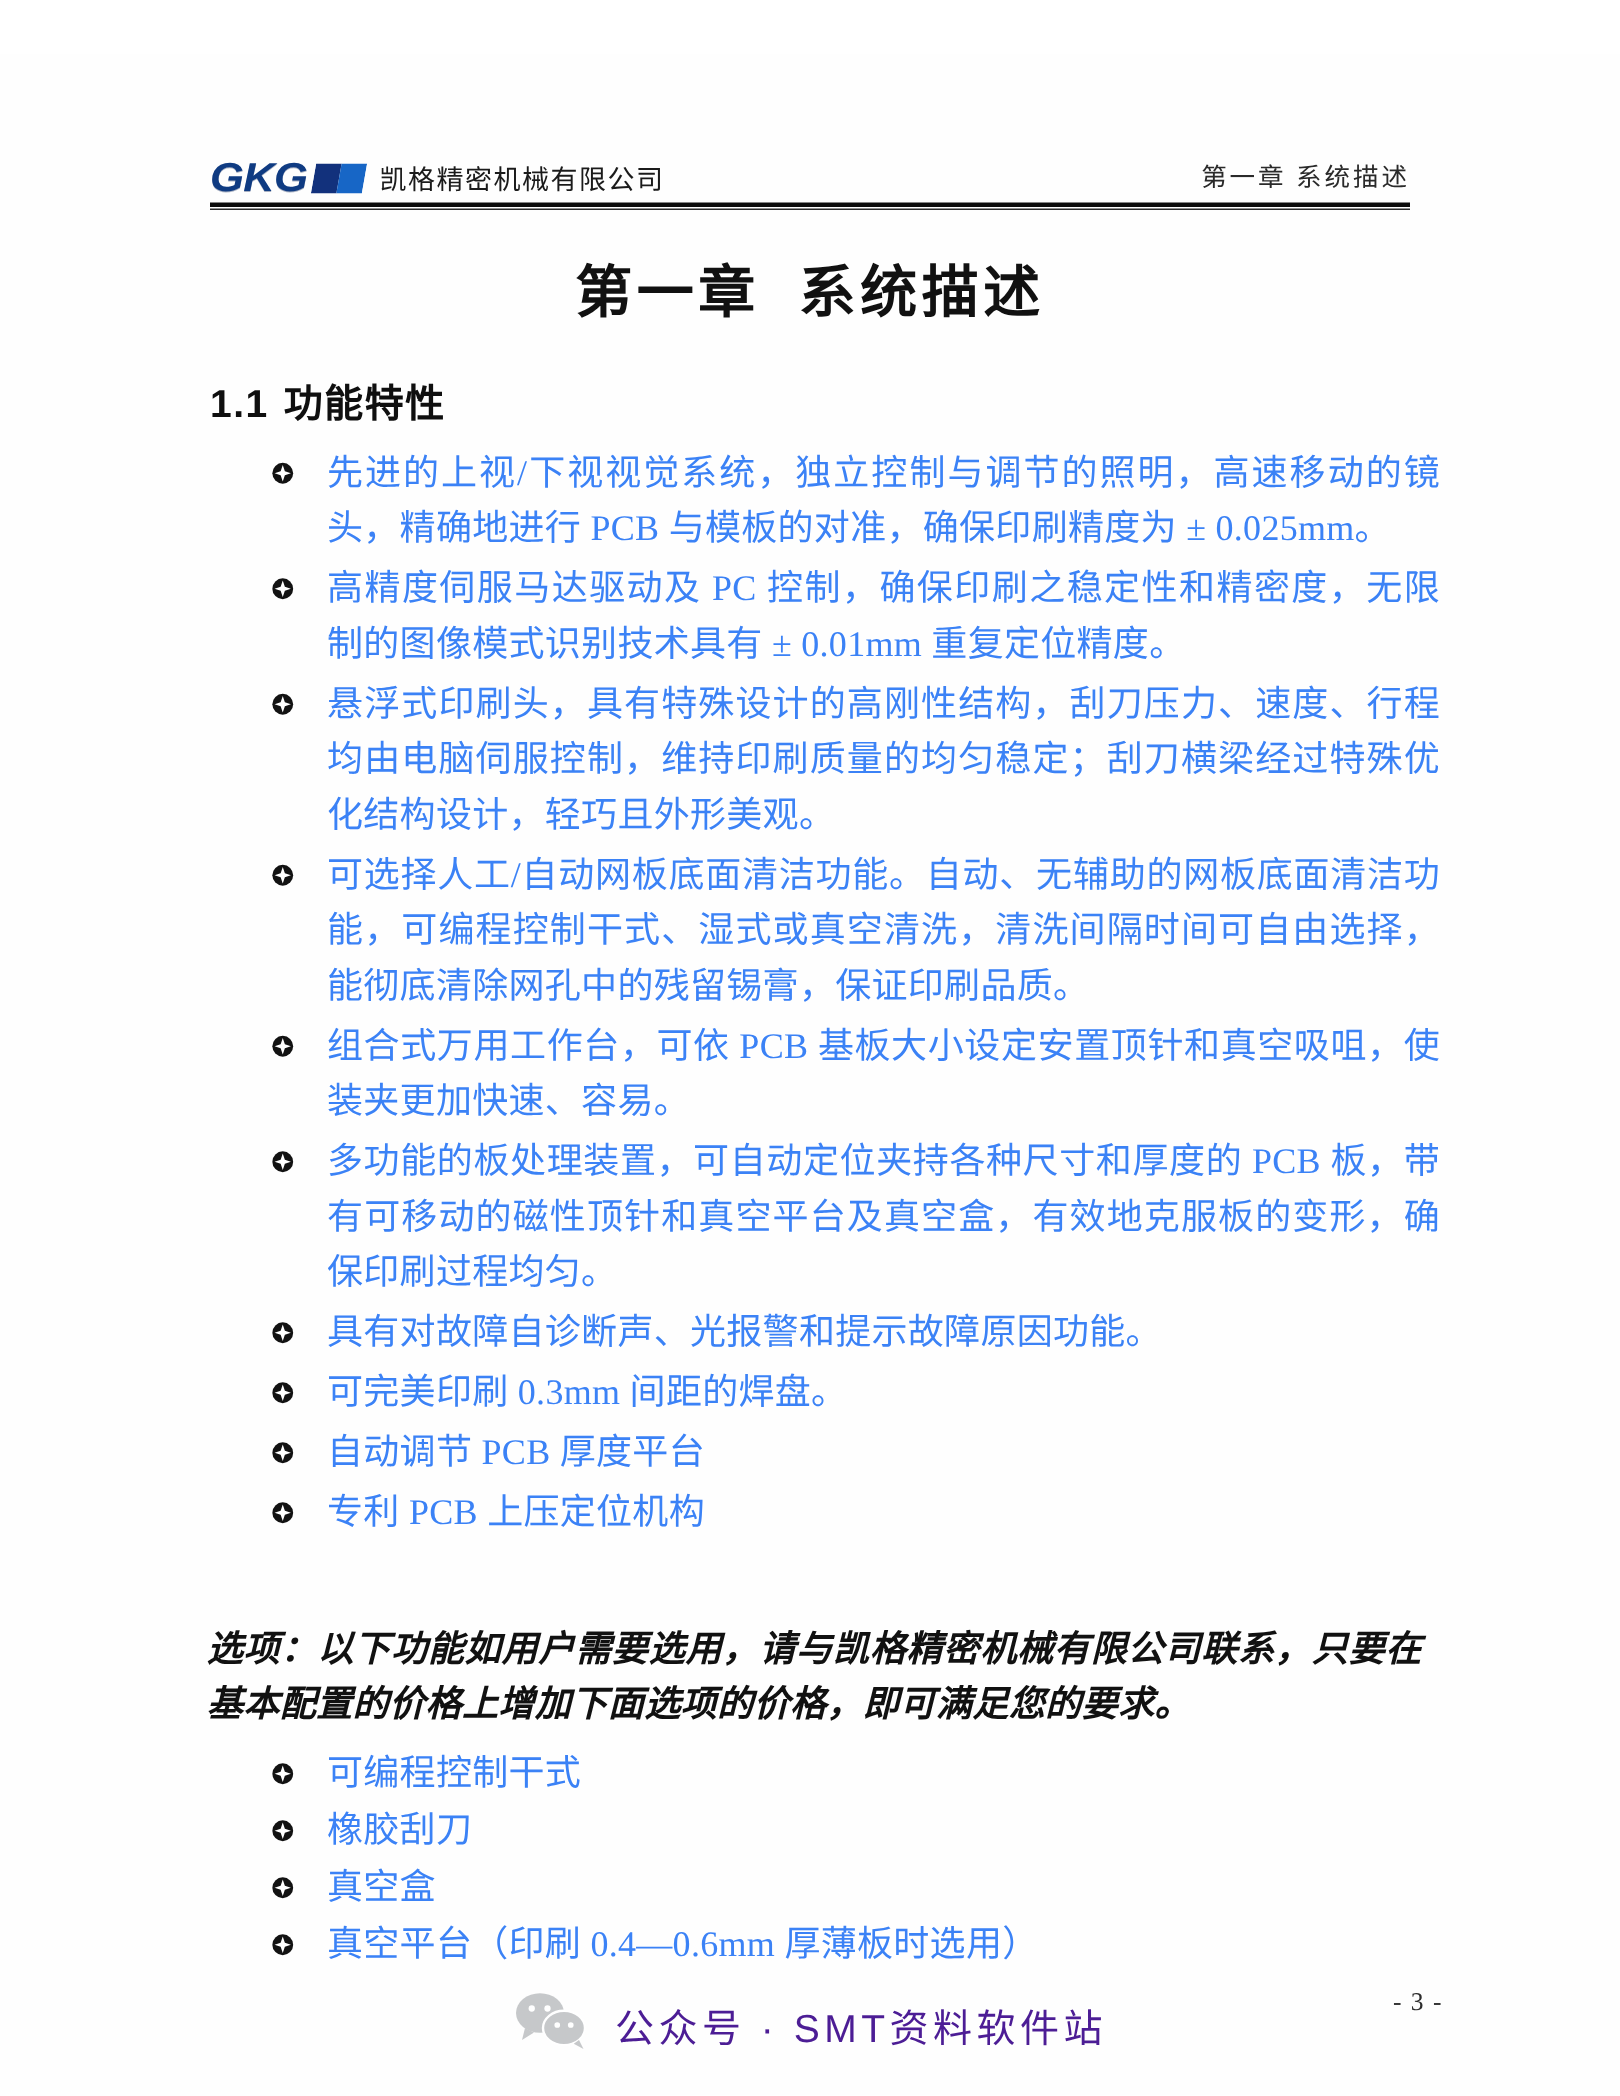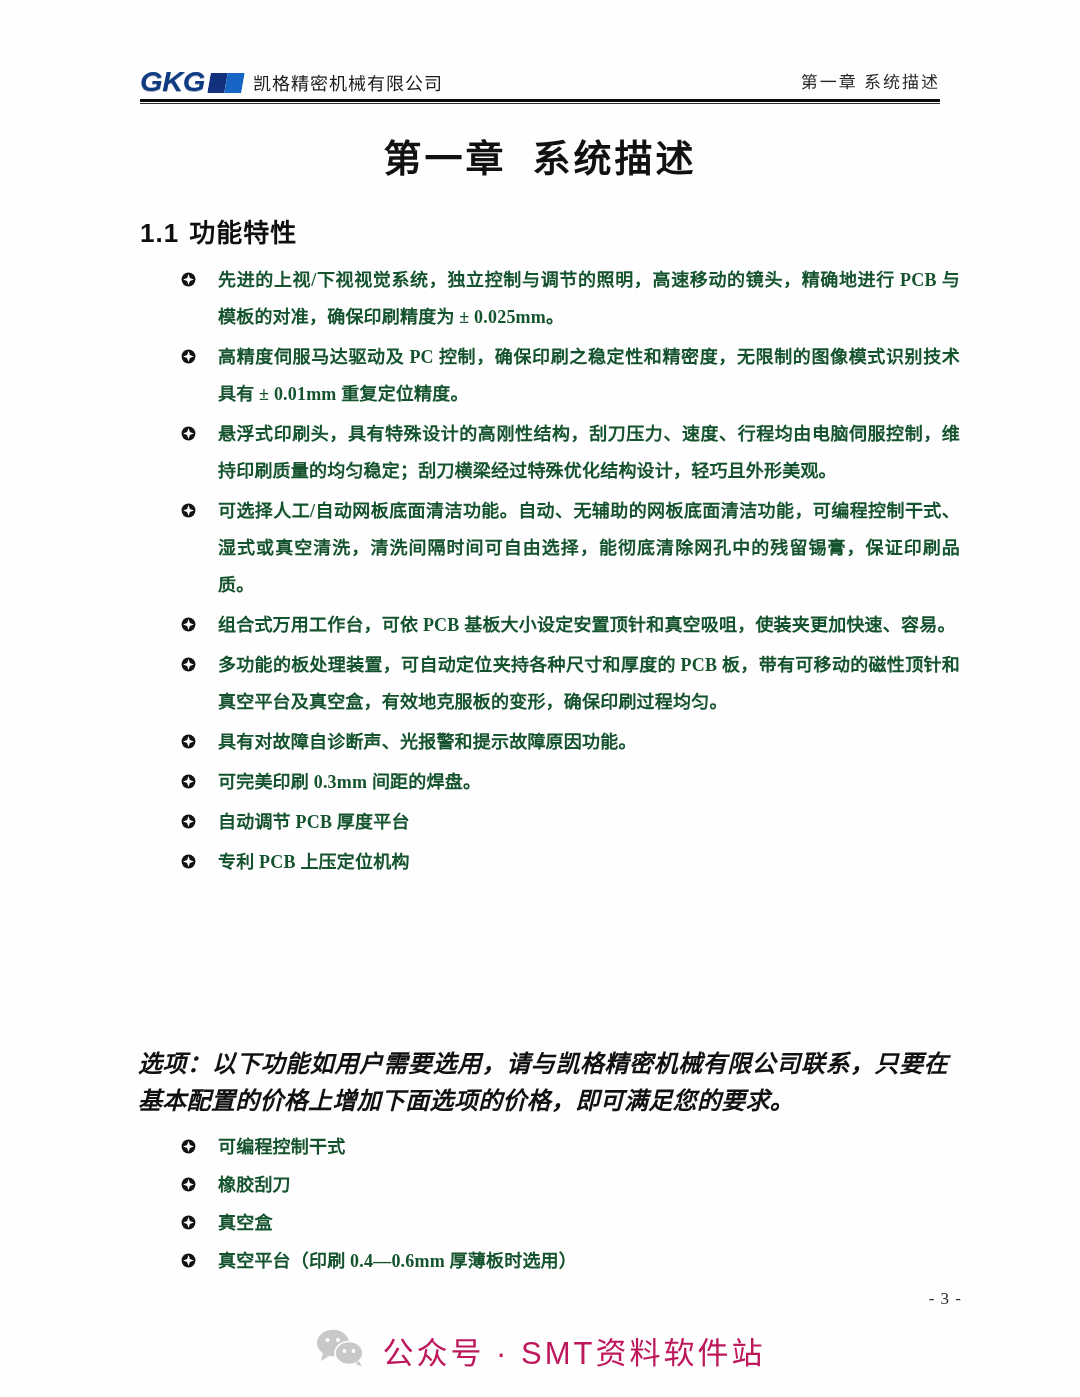--- a/index.html
+++ b/index.html
@@ -22,6 +22,7 @@
     position: absolute;
     inset: 0;
     background: #fefefe;
+    margin-top: 36px;
   }
 
   

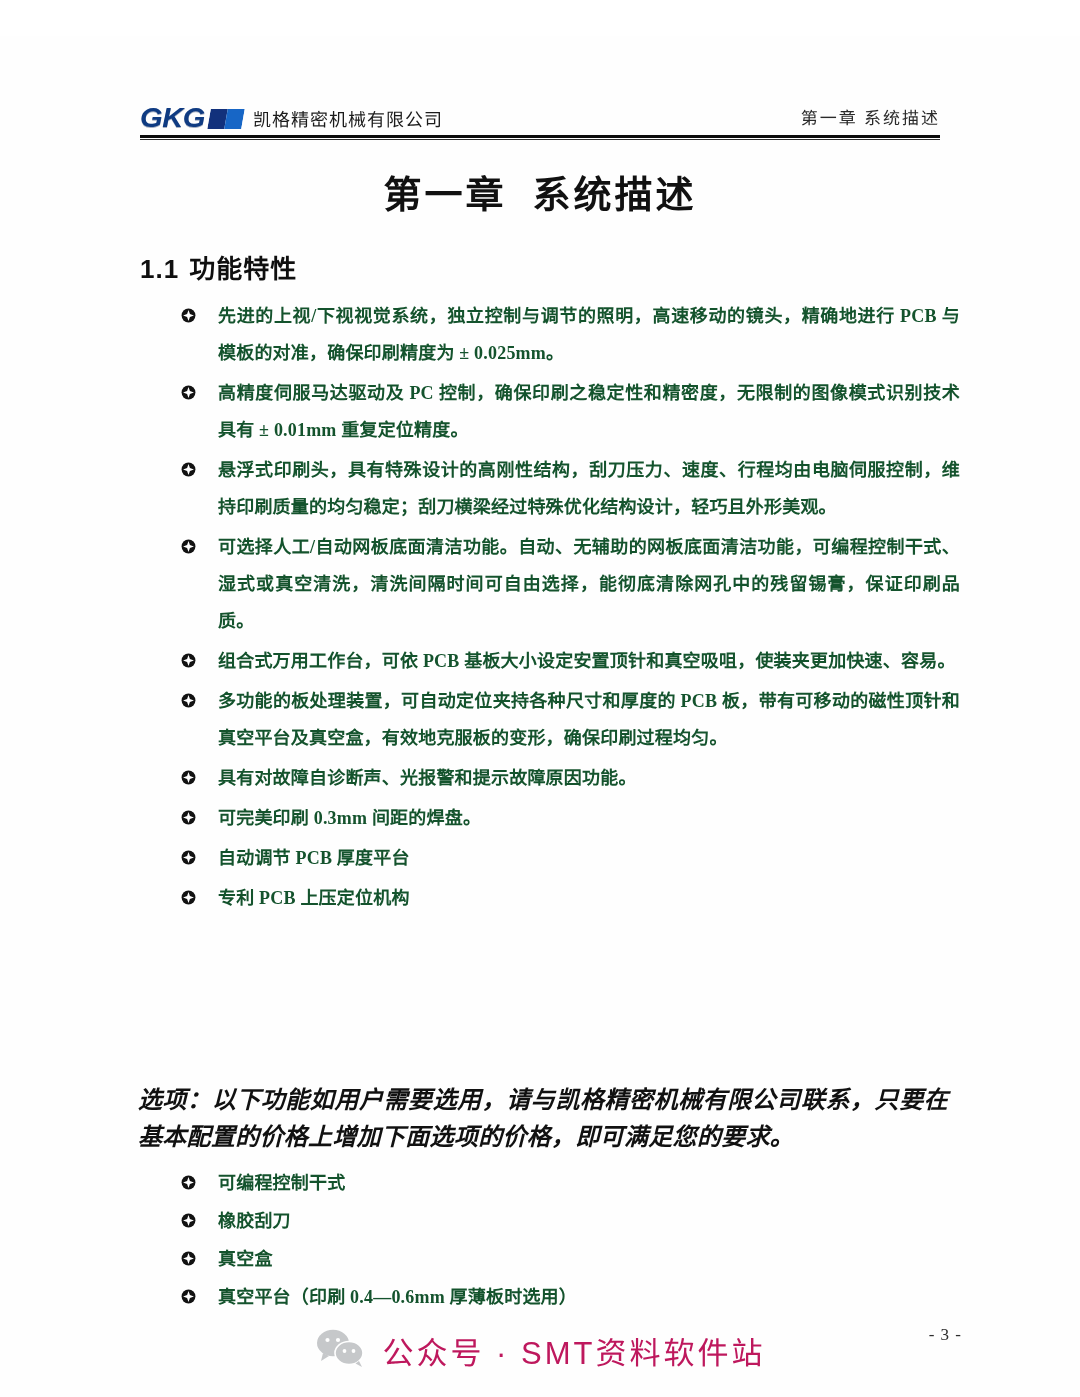--- a/index.html
+++ b/index.html
@@ -151,13 +151,12 @@
     position: relative;
     padding-left: 78px;
     margin: 0 0 3px 0;
-    font-size: 18px;
+    font-size: 24px;
     line-height: 37px;
-    color: #14532d;
+    color: #3b82f6;
     text-align: justify;
     text-justify: inter-ideograph;
     letter-spacing: 0.2px;
-    font-weight: bold;
   }
   ul.bullets li .marker {
     position: absolute;

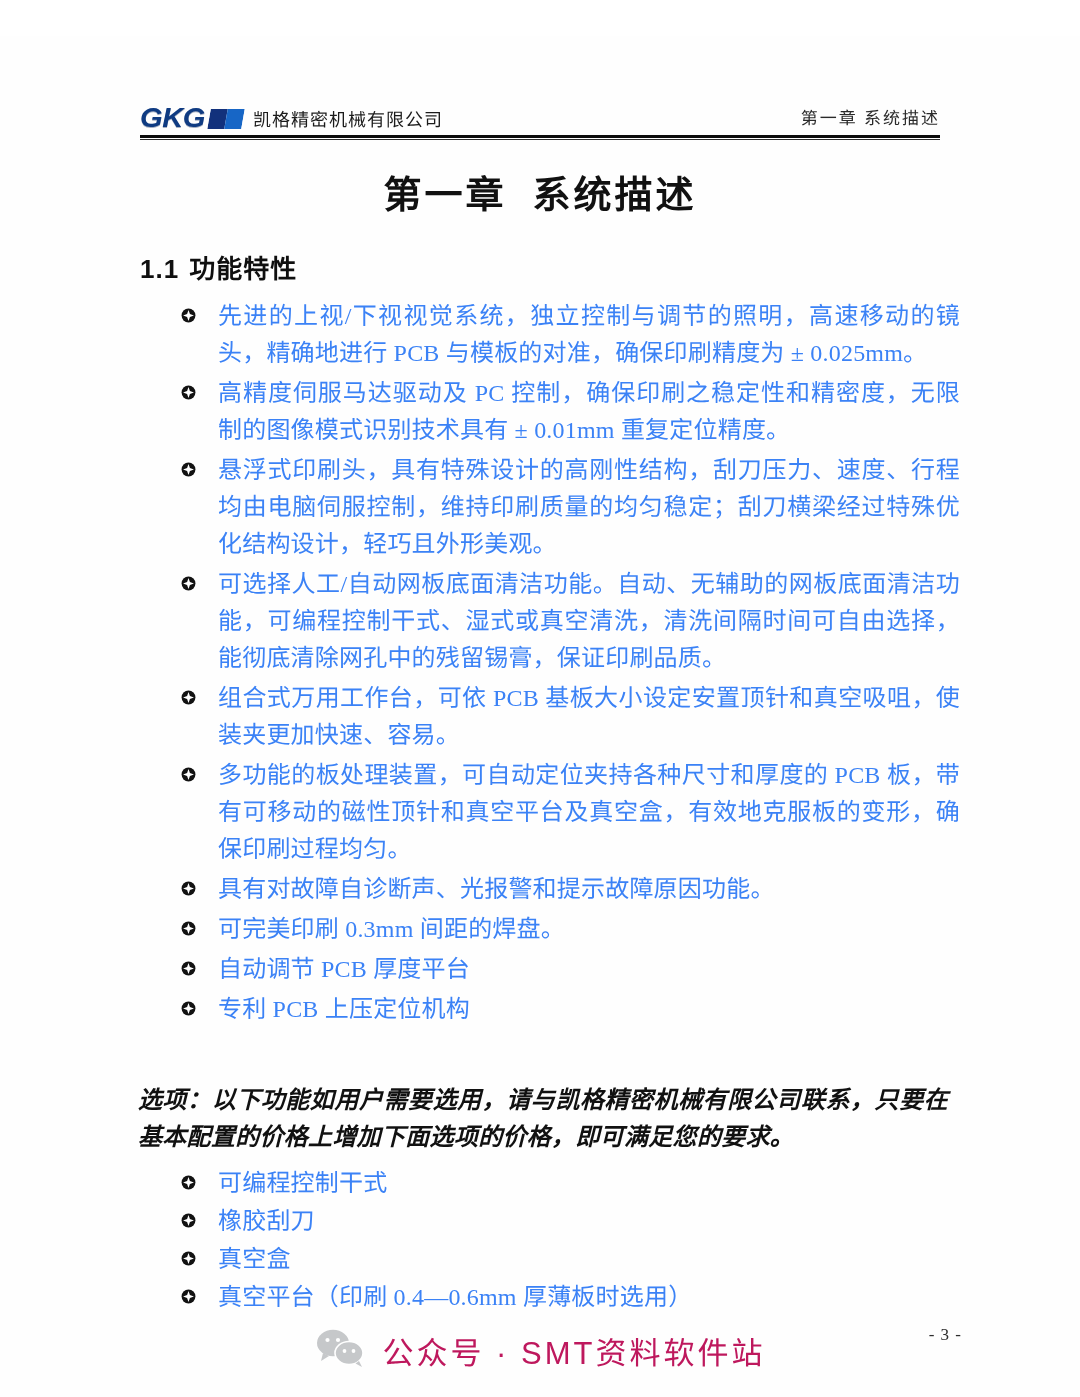--- a/index.html
+++ b/index.html
@@ -231,9 +231,9 @@
   .watermark .wechat-icon { flex: 0 0 auto; }
   .watermark .wm-text {
     font-family: "Liberation Sans", "DejaVu Sans", sans-serif;
-    font-size: 31px;
+    font-size: 26px;
     letter-spacing: 3px;
-    color: #be185d;
+    color: #4c1d95;
     white-space: nowrap;
   }
 </style>

